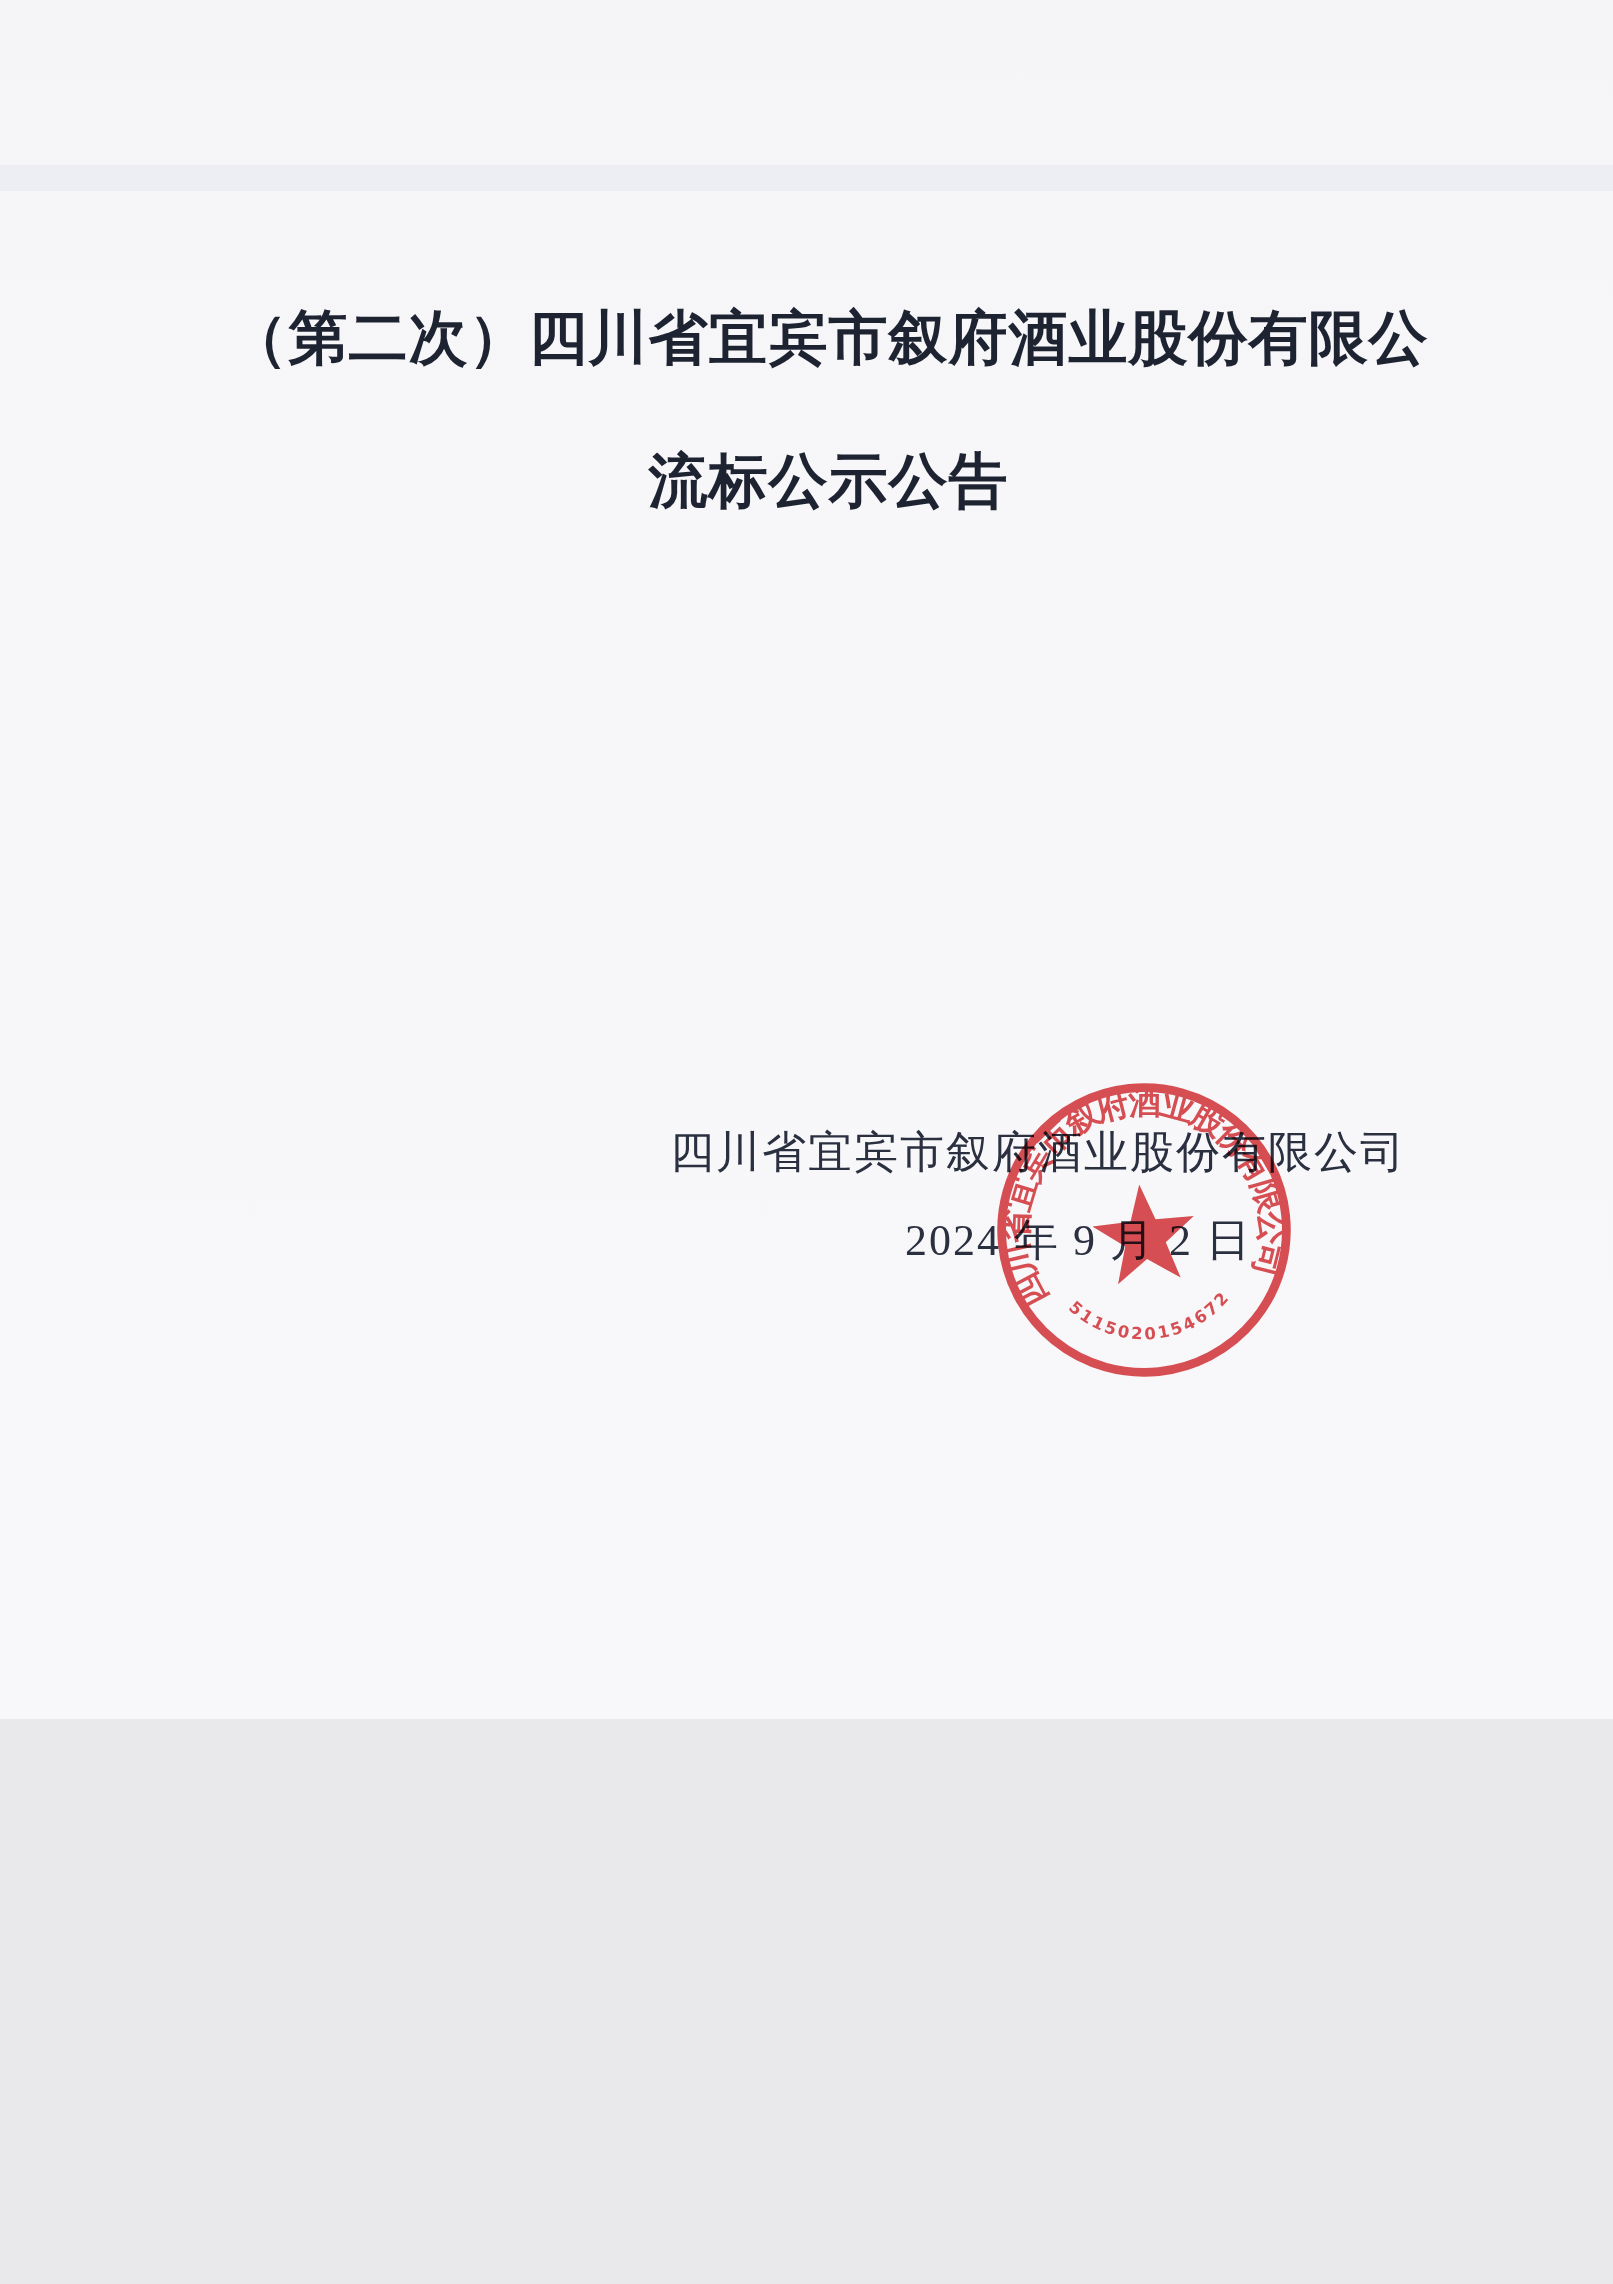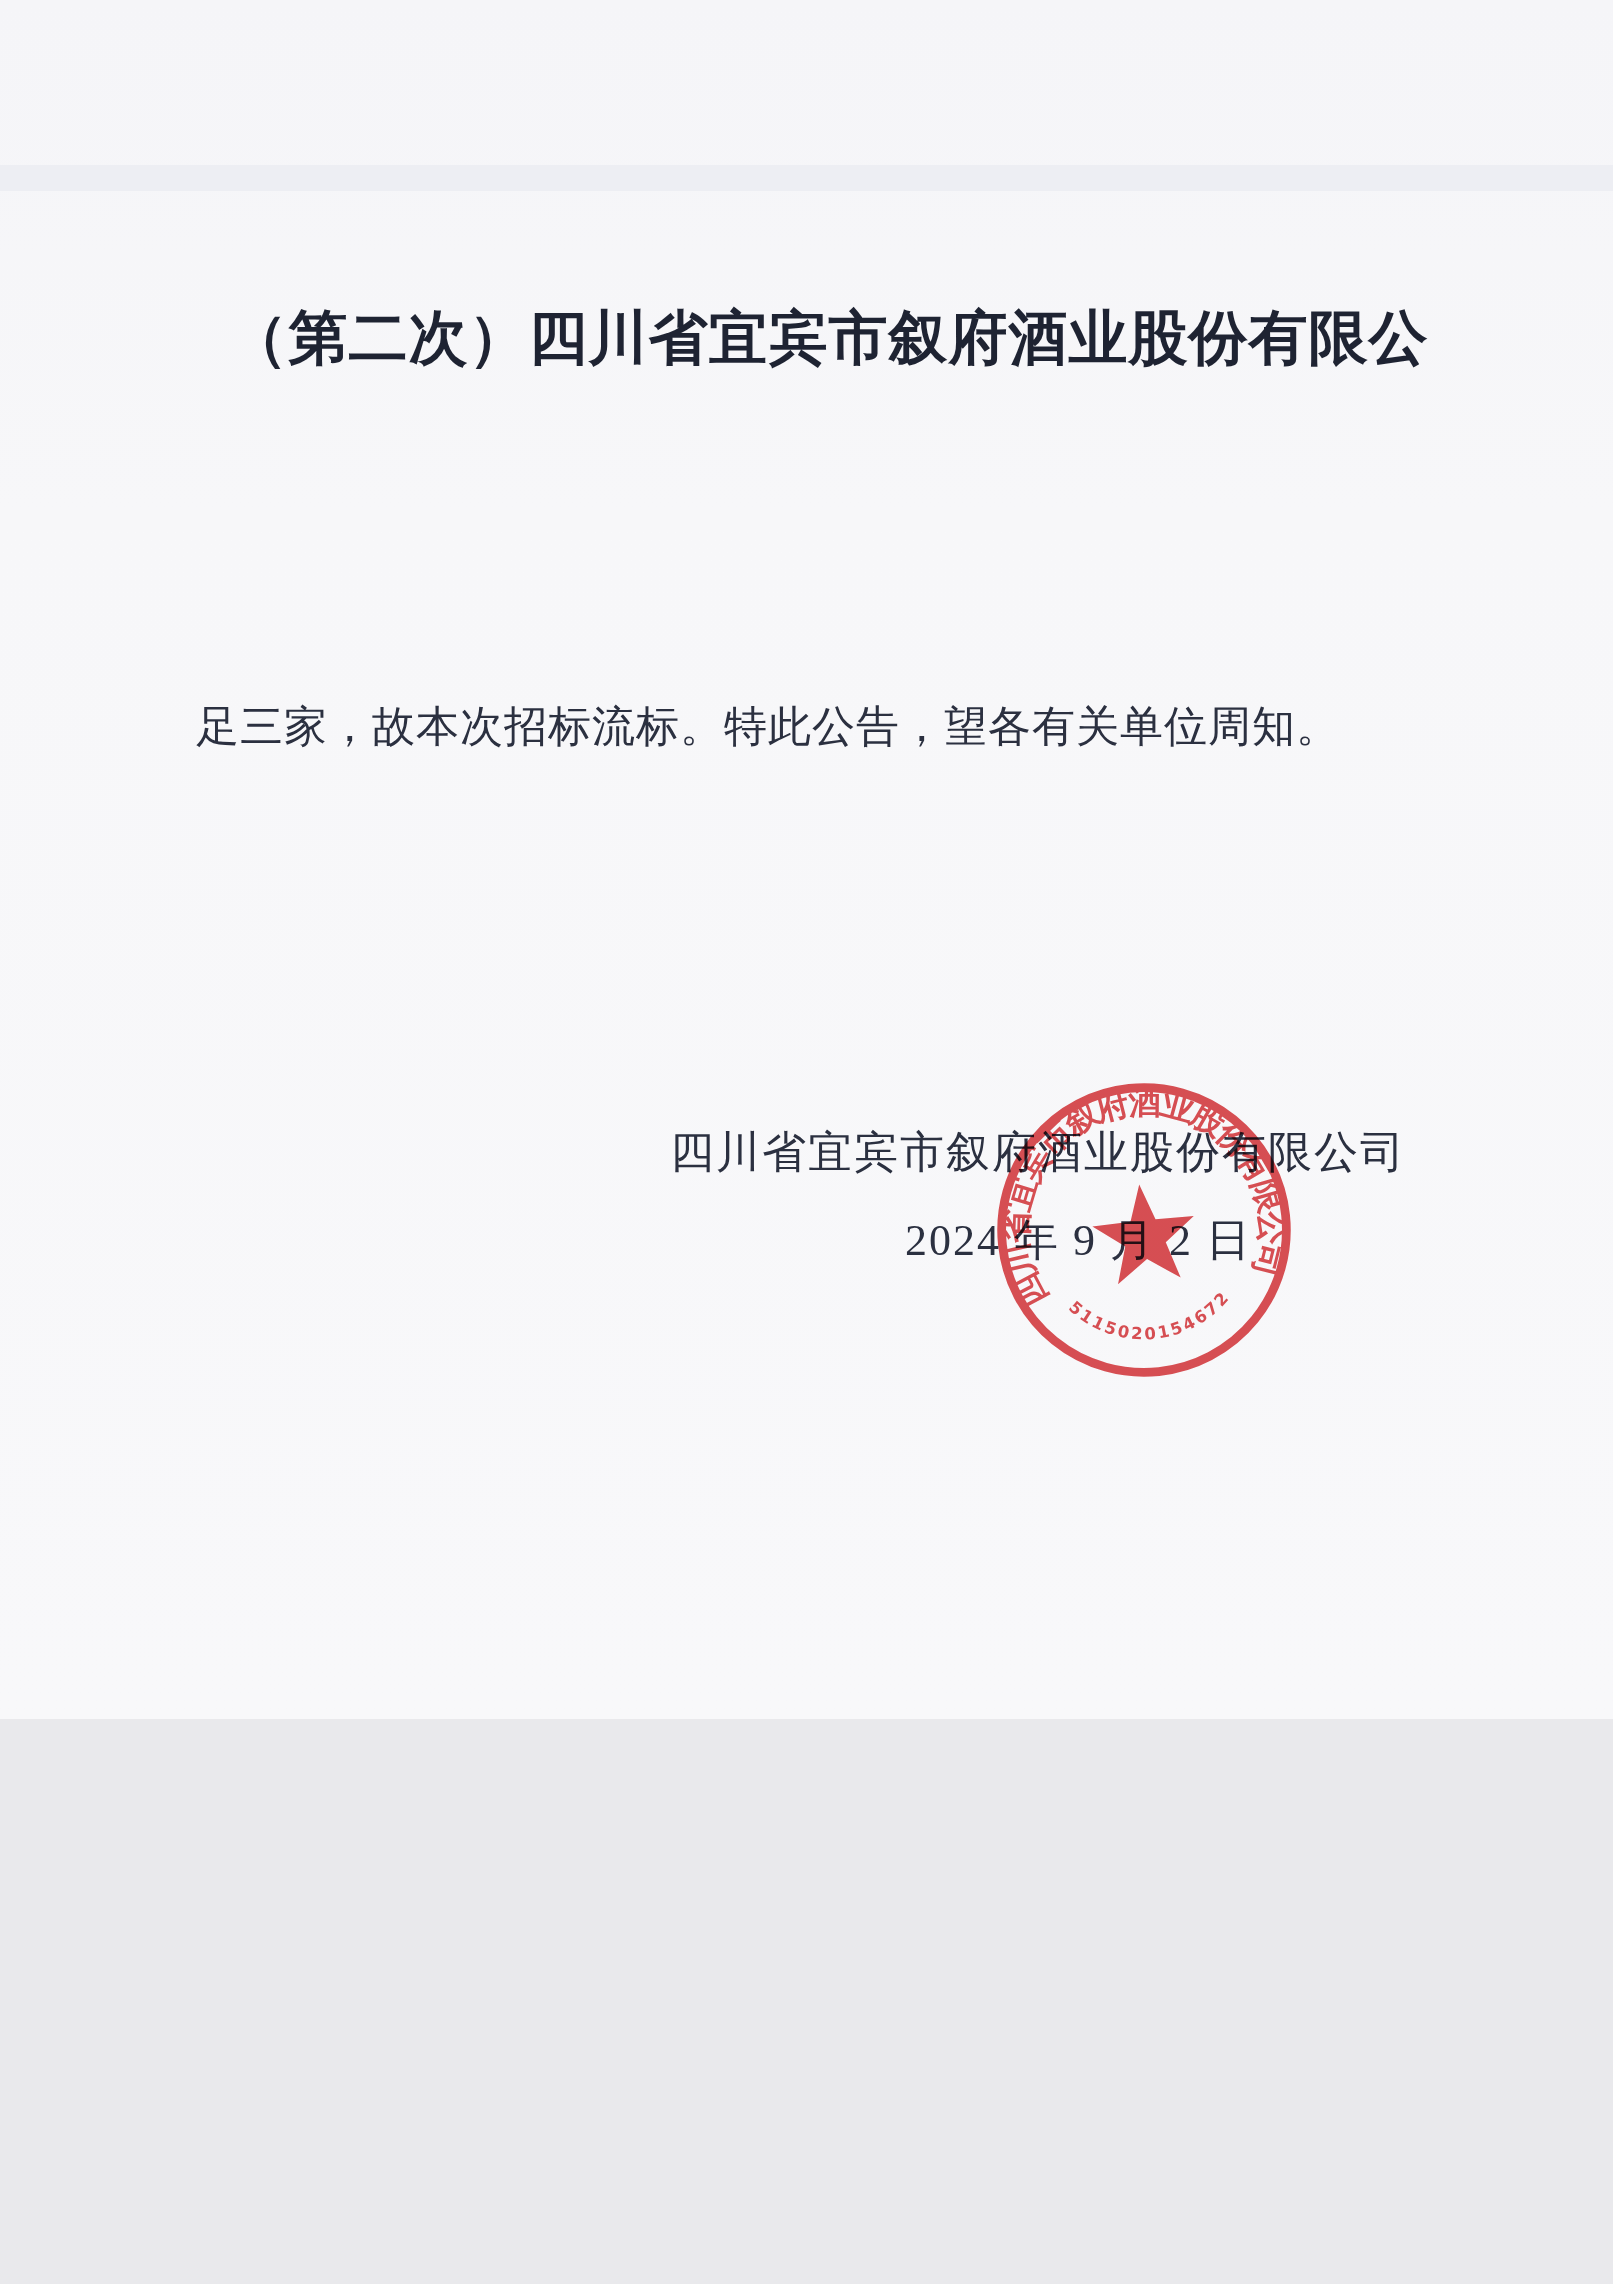--- a/index.html
+++ b/index.html
@@ -102,6 +102,7 @@
 
   <div class="title-block">
     <div class="title-line">（第二次）四川省宜宾市叙府酒业股份有限公</div>
+    <div class="title-line">流标公示公告</div>
   </div>
 
   <div class="body-block">

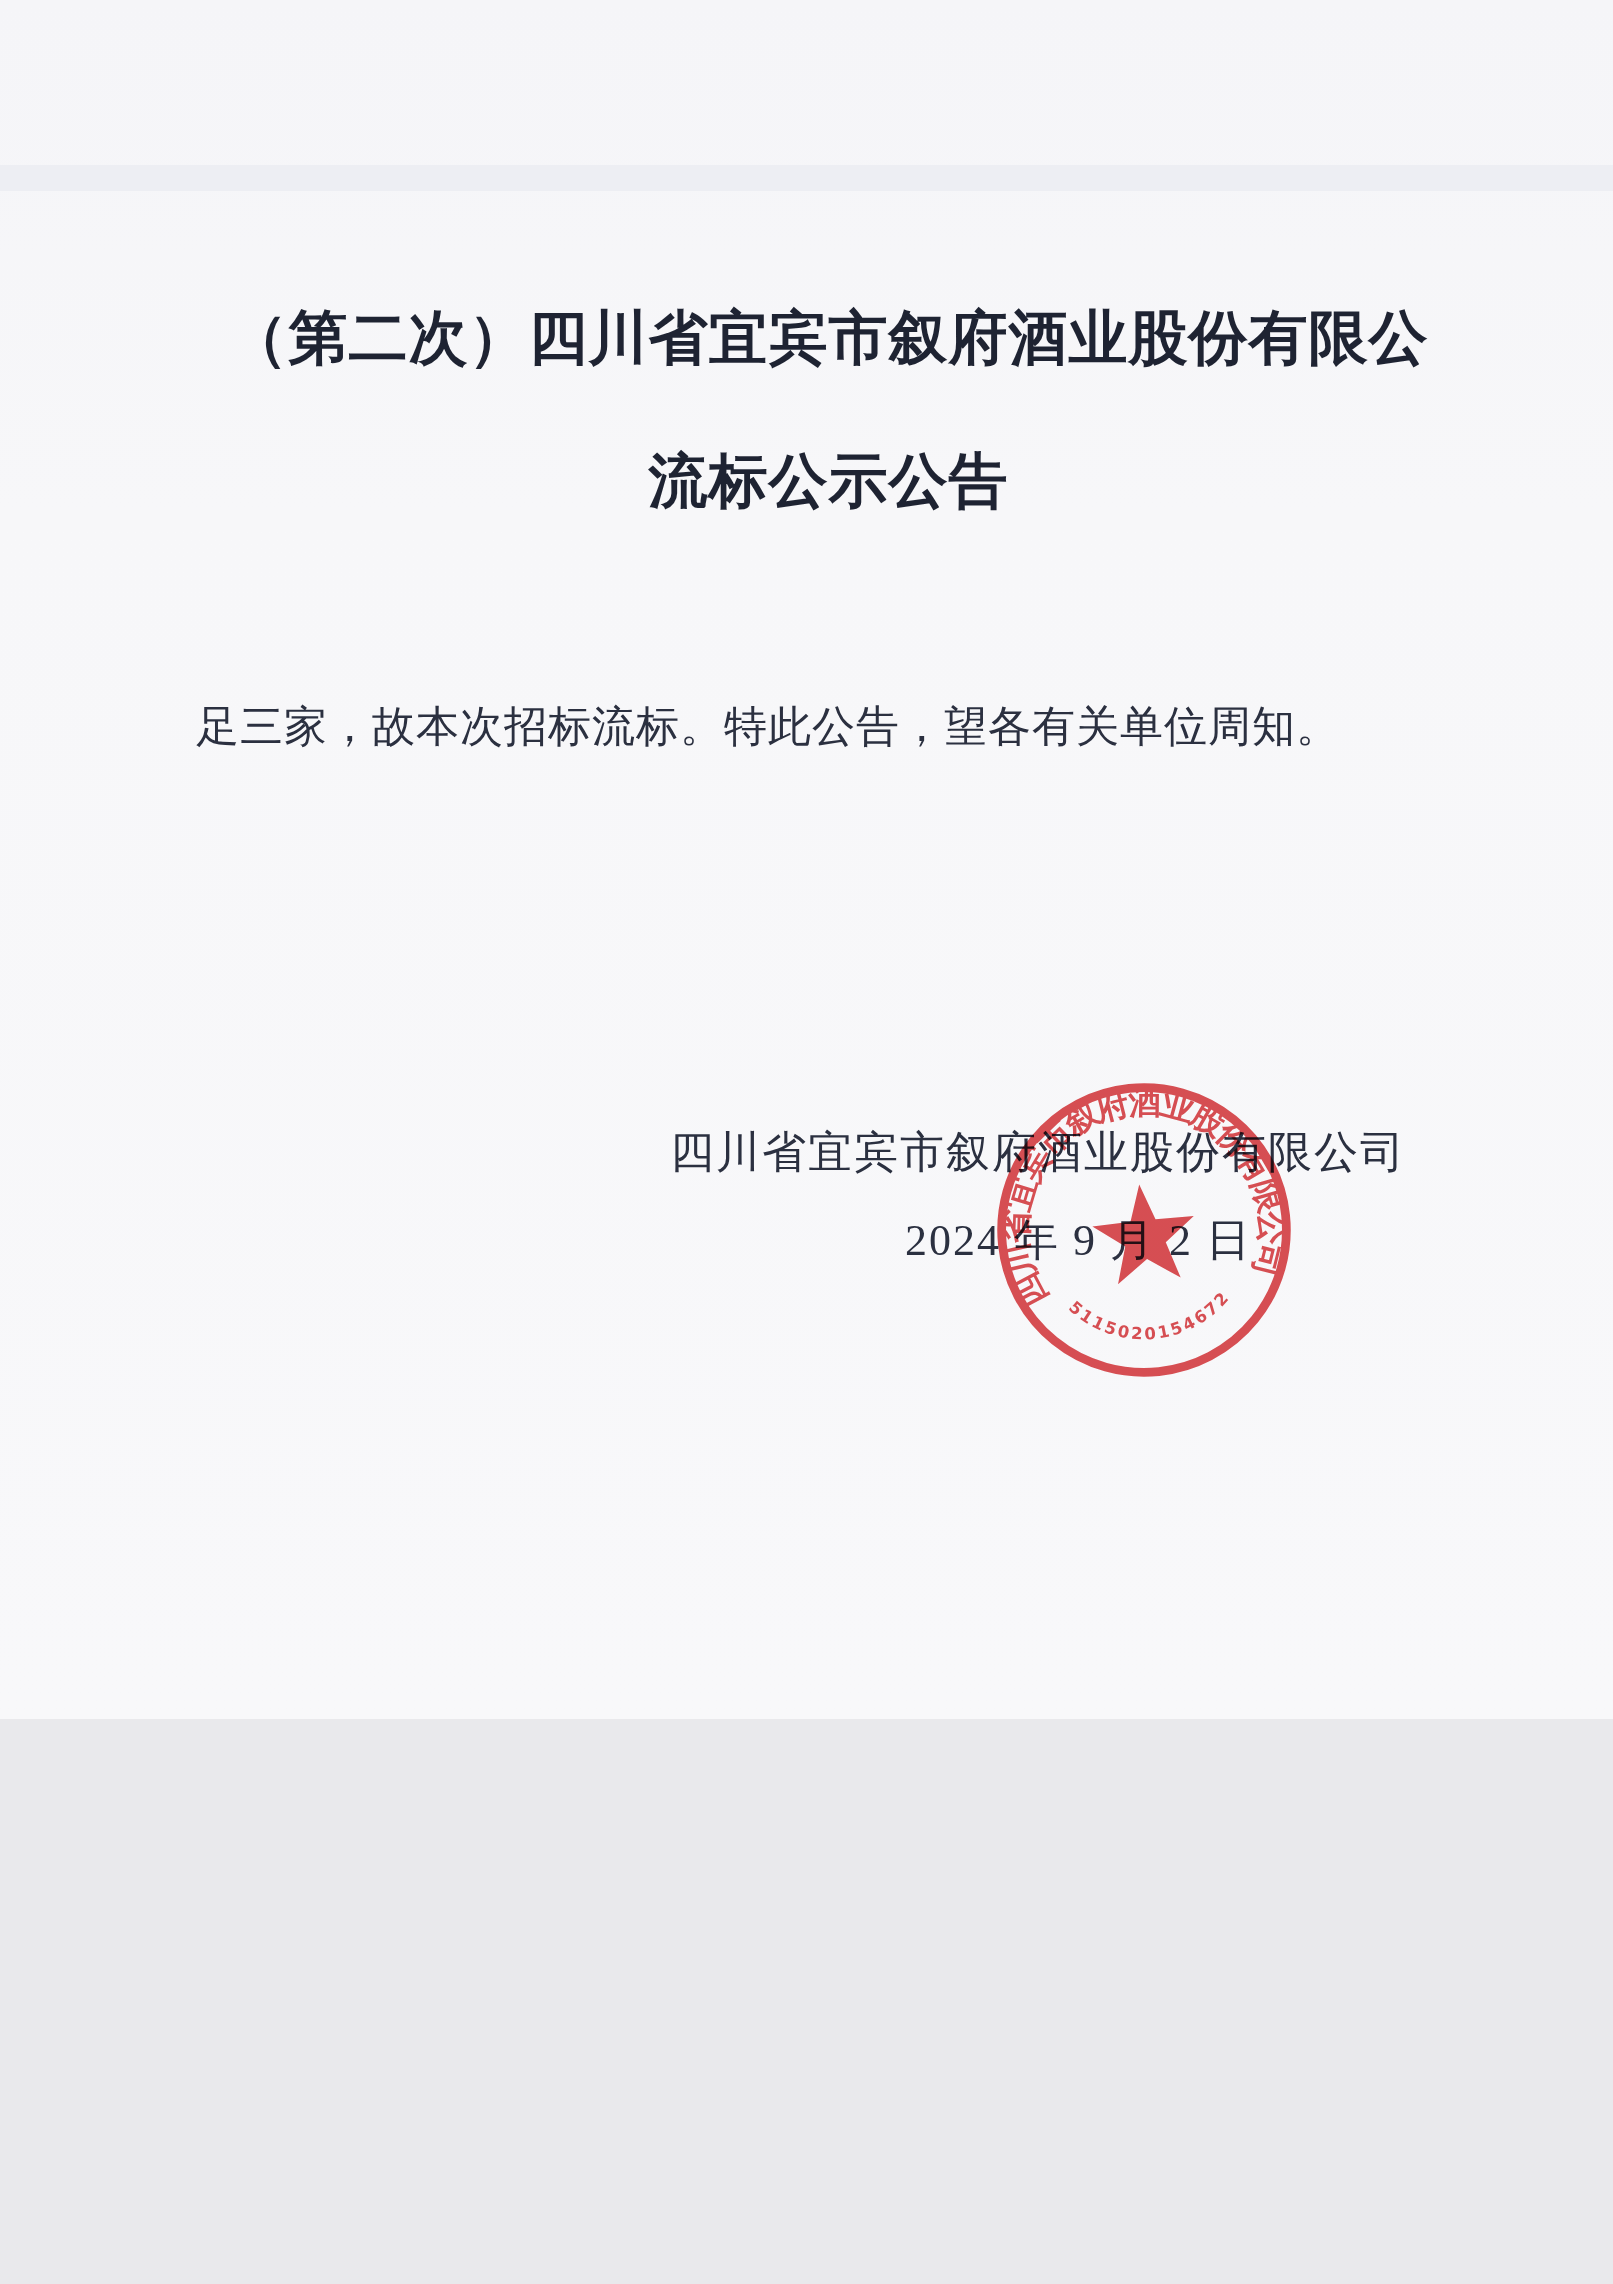--- a/index.html
+++ b/index.html
@@ -106,7 +106,6 @@
   </div>
 
   <div class="body-block">
-    <div class="body-line">足三家，故本次招标流标。特此公告，望各有关单位周知。</div>
   </div>
 
   <div class="signature-line">四川省宜宾市叙府酒业股份有限公司</div>

